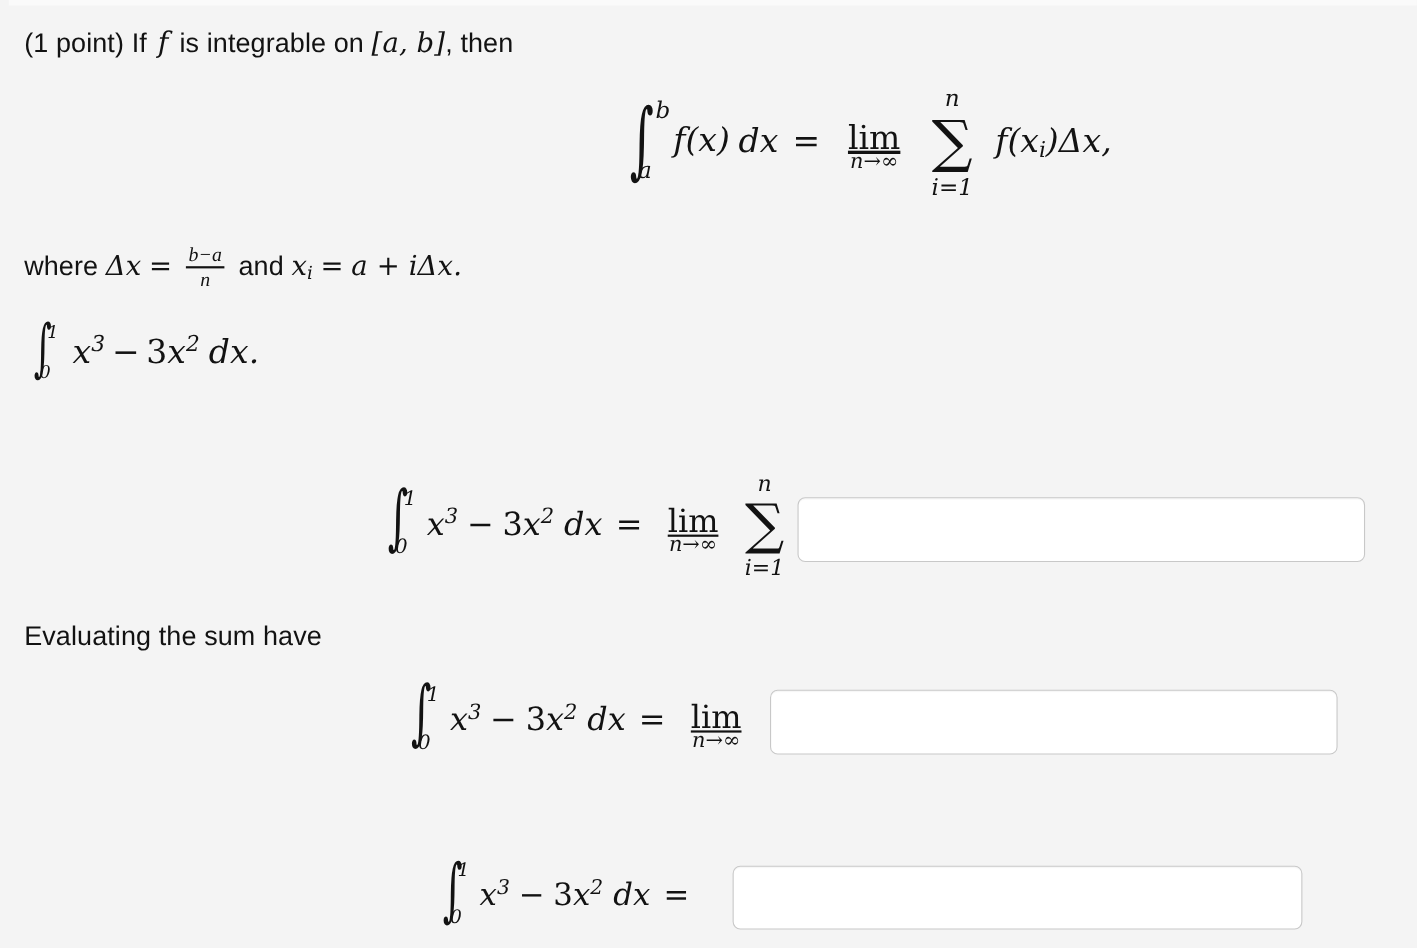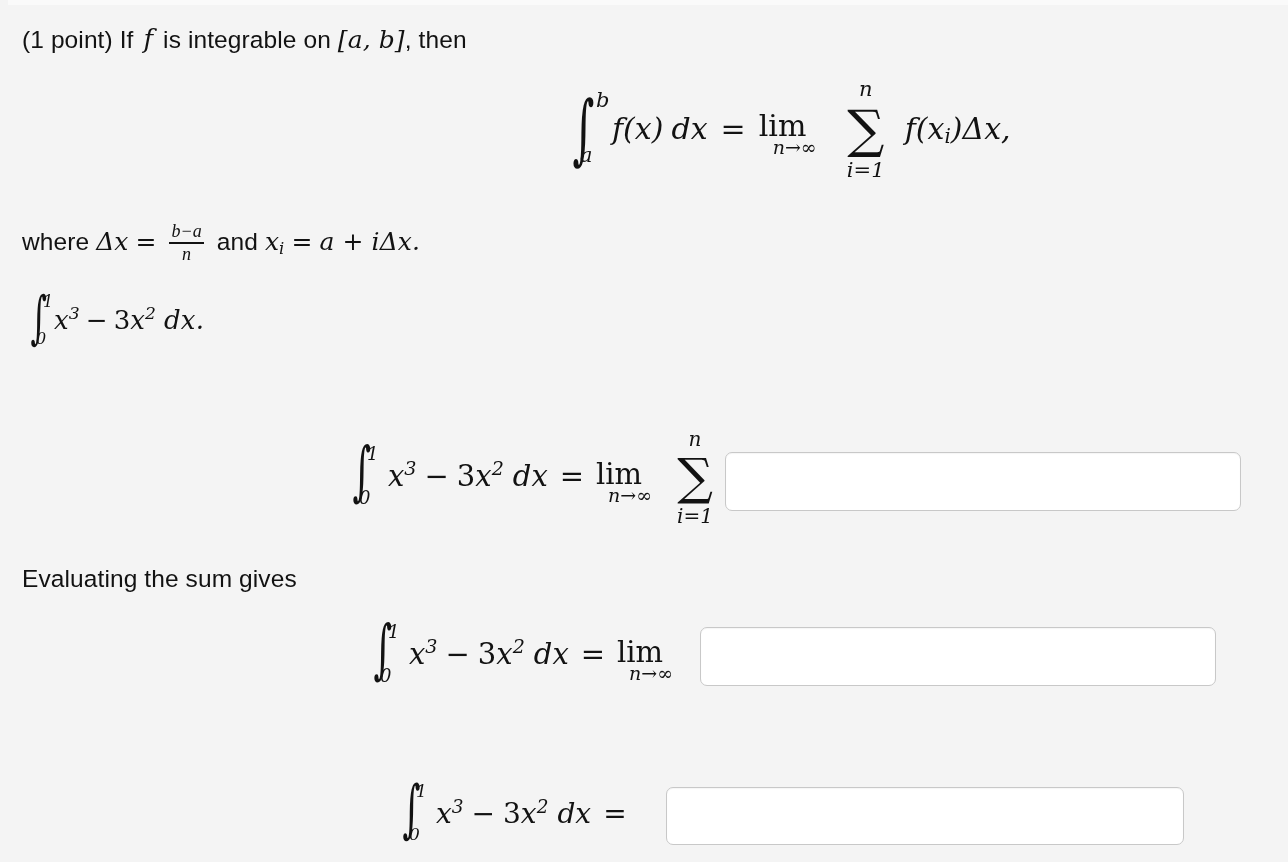--- a/index.html
+++ b/index.html
@@ -98,9 +98,11 @@
   .limop {
     display: inline-block;
     position: relative;
+    text-align: center;
     font-style: normal;
     font-family: "DejaVu Serif", "Liberation Serif", serif;
     vertical-align: middle;
+    text-decoration: underline;
   }
   .limop .lab { display: block; line-height: 1; }
   .limop .sub {

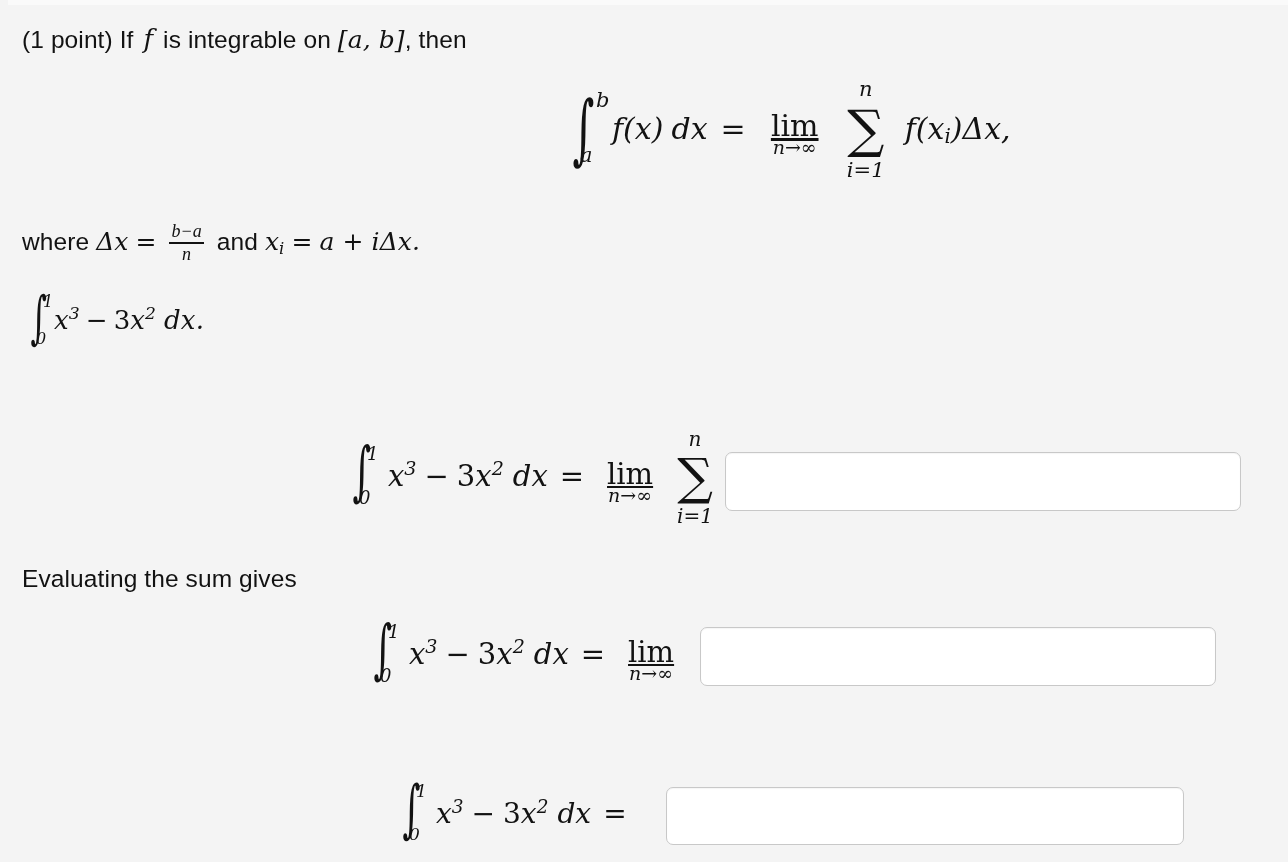--- a/index.html
+++ b/index.html
@@ -227,7 +227,7 @@
       <span class="sym">∫</span>
       <span class="lim-top">1</span>
       <span class="lim-bot">0</span>
-    </span><span class="math" style="font-size:26px;vertical-align:middle;margin-left:0;"><span>x</span><sup class="e">3</sup><span class="op" style="margin:0 6px;">−</span><span class="num">3</span><span>x</span><sup class="e">2</sup><span style="margin-left:8px;">dx</span><span>.</span></span>
+    </span><span class="math" style="font-size:30px;vertical-align:middle;margin-left:12px;"><span>x</span><sup class="e">3</sup><span class="op" style="margin:0 6px;">−</span><span class="num">3</span><span>x</span><sup class="e">2</sup><span style="margin-left:8px;">dx</span><span>.</span></span>
   </div>
 
 

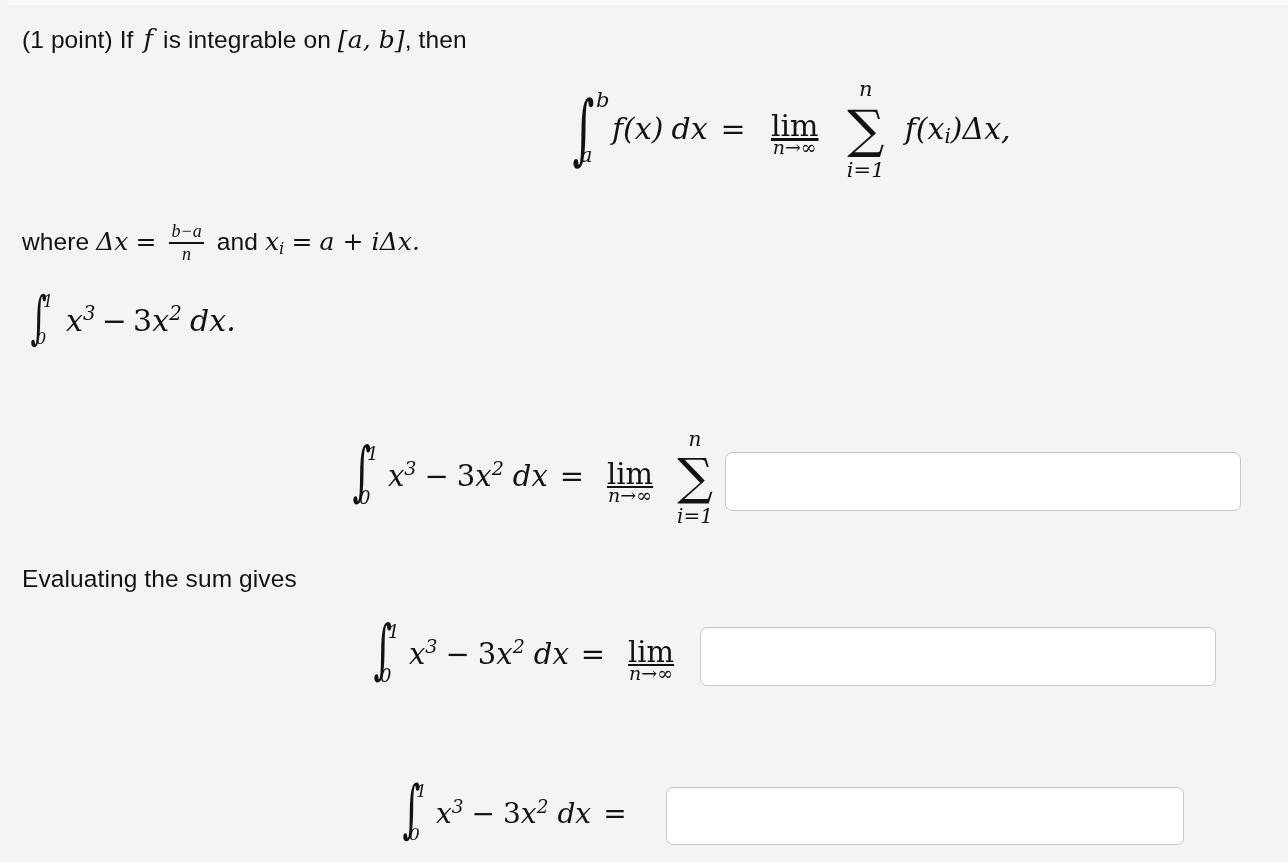--- a/index.html
+++ b/index.html
@@ -248,7 +248,7 @@
 
   <input class="answer-box" type="text" style="left: 717px; top: 452px; width: 516px; height: 59px;" placeholder="">
 
-  <div class="prose" style="top:565px;">Evaluating the sum gives</div>
+  <div class="prose" style="top:565px;">Evaluating the sum have</div>
 
   <div class="display" style="top:630px;left:363px;">
     <span class="intg intg-sm" style="font-size:27px;width:30px;height:48px;">

